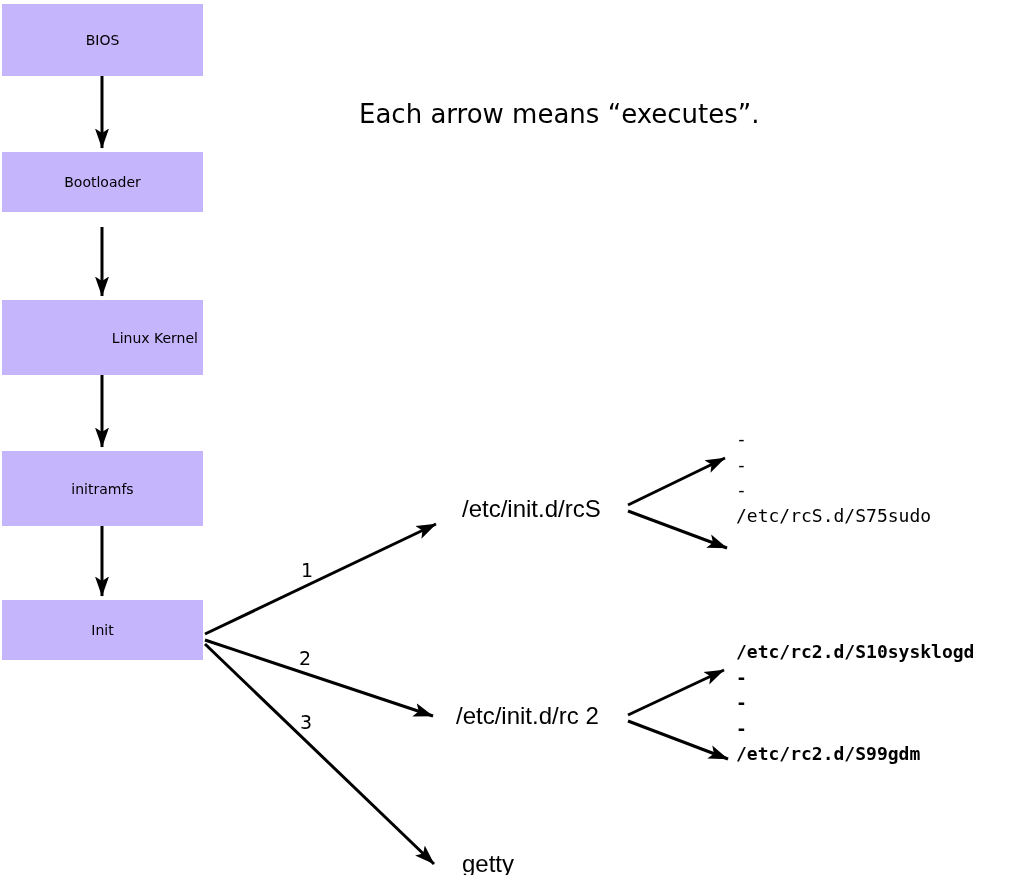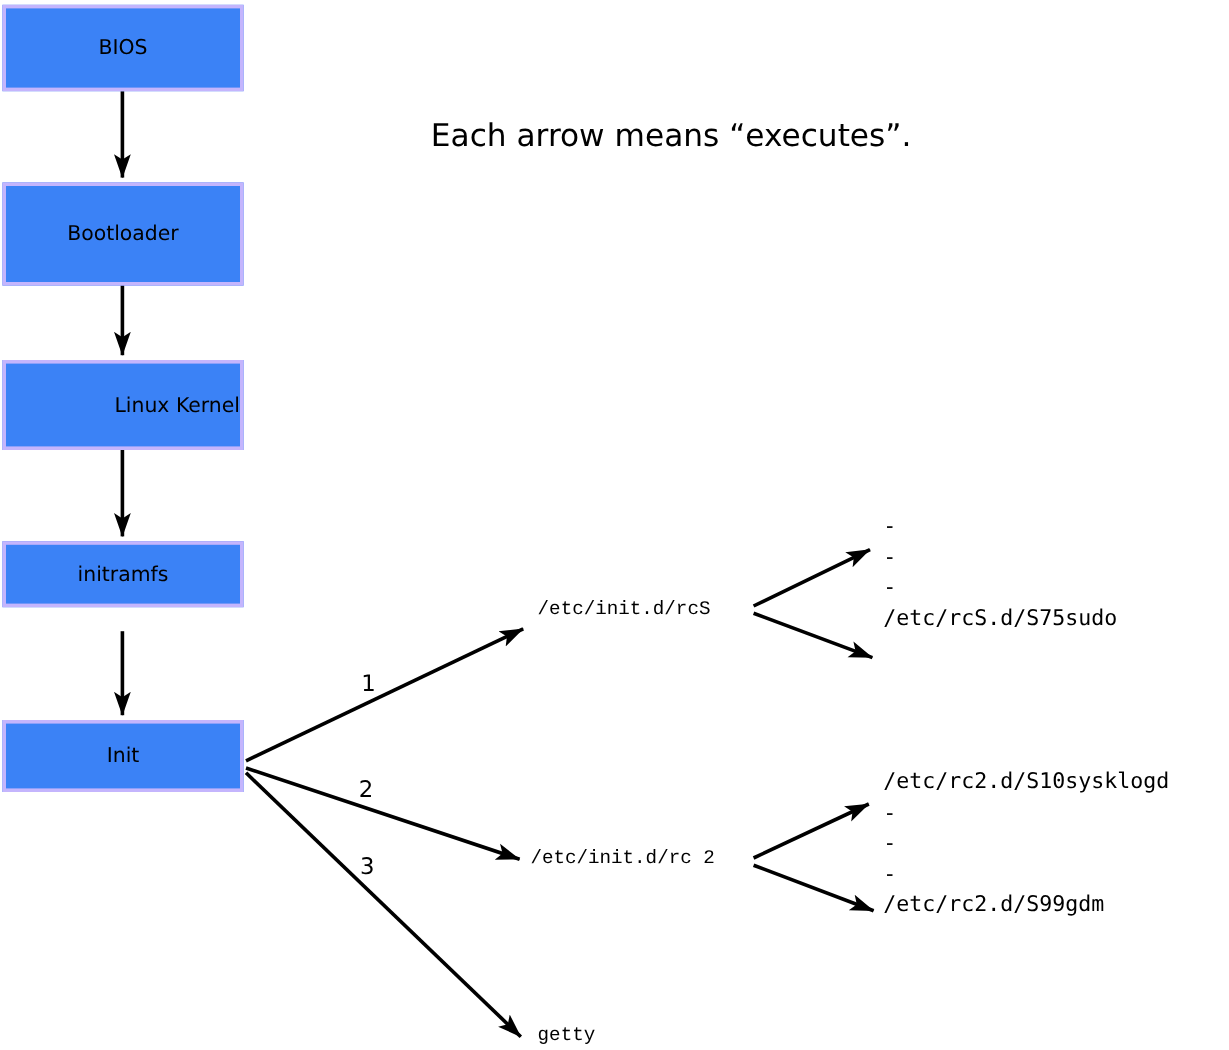--- a/index.html
+++ b/index.html
@@ -32,12 +32,12 @@
     left: 2px;
     width: 201px;
     box-sizing: border-box;
-    border: 3px solid #c4b5fd;
-    background: #3b82f6;
+    border: 5px solid #c4b5fd;
+    background: #c4b5fd;
     display: flex;
     align-items: center;
     justify-content: center;
-    font-size: 17px;
+    font-size: 14px;
   }
   .note {
     position: absolute;

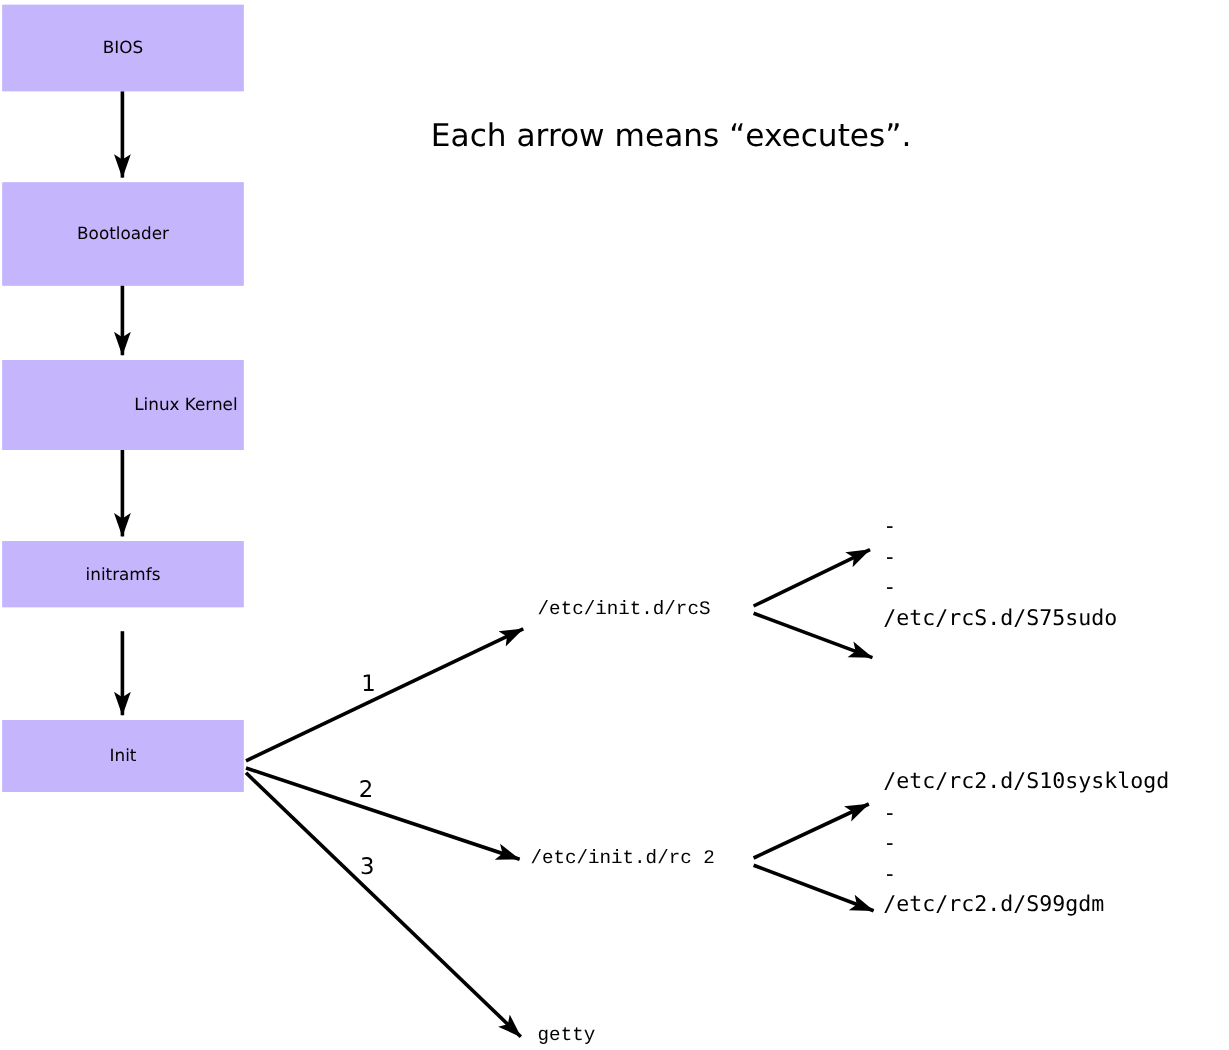--- a/index.html
+++ b/index.html
@@ -102,7 +102,7 @@
   <div class="node-box" style="top:4px;   height:72px;">
     <span>BIOS</span>
   </div>
-  <div class="node-box" style="top:152px; height:86px;">
+  <div class="node-box" style="top:152px; height:60px;">
     <span>Bootloader</span>
   </div>
   <div class="node-box" style="top:300px; height:75px;justify-content:flex-end;">

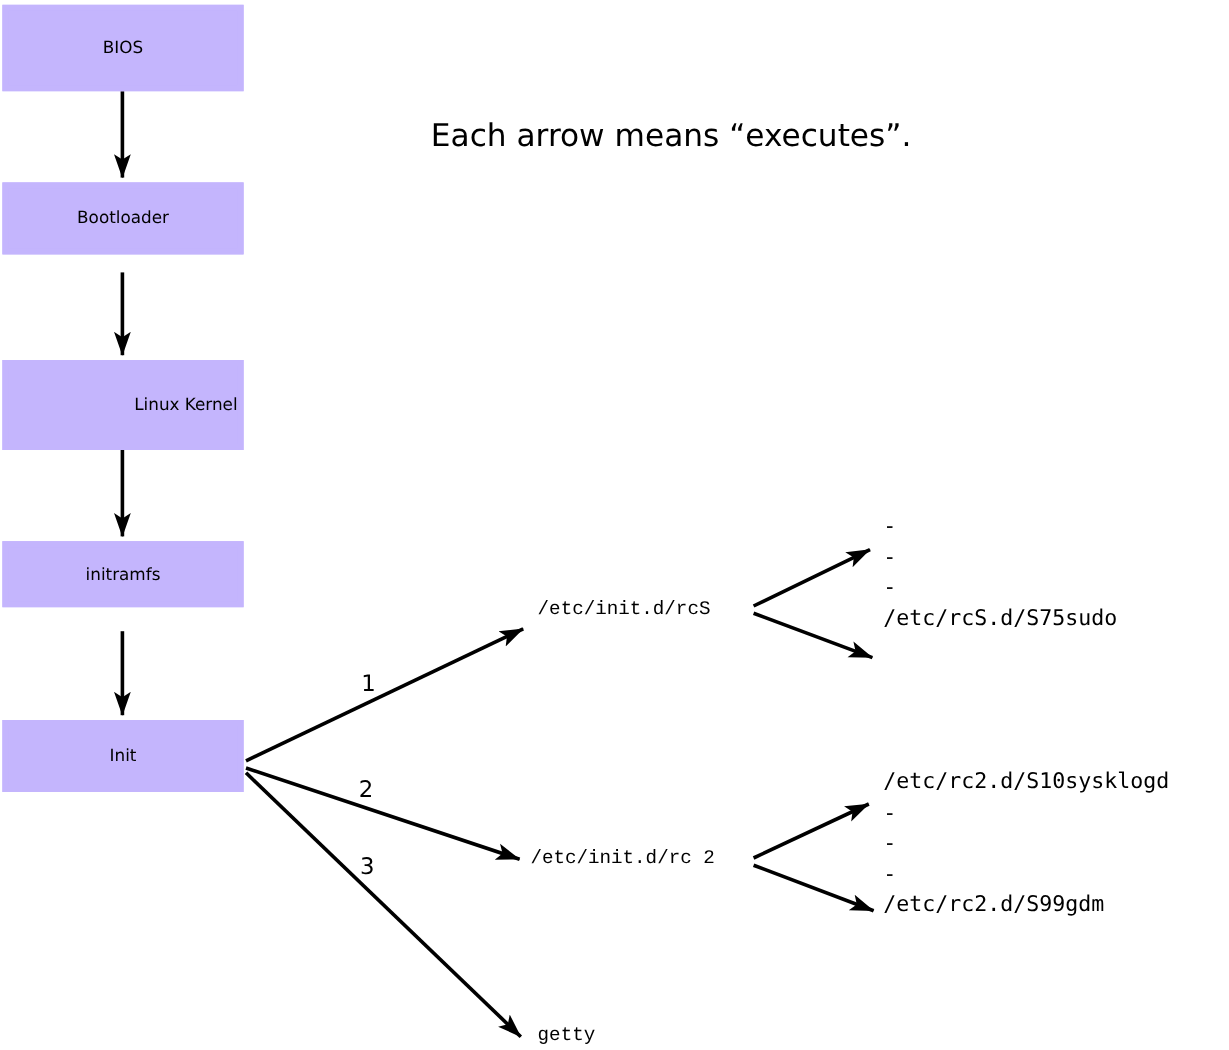--- a/index.html
+++ b/index.html
@@ -108,7 +108,7 @@
   <div class="node-box" style="top:300px; height:75px;justify-content:flex-end;">
     <span>Linux Kernel</span>
   </div>
-  <div class="node-box" style="top:451px; height:55px;">
+  <div class="node-box" style="top:451px; height:75px;">
     <span>initramfs</span>
   </div>
   <div class="node-box" style="top:600px; height:60px;">

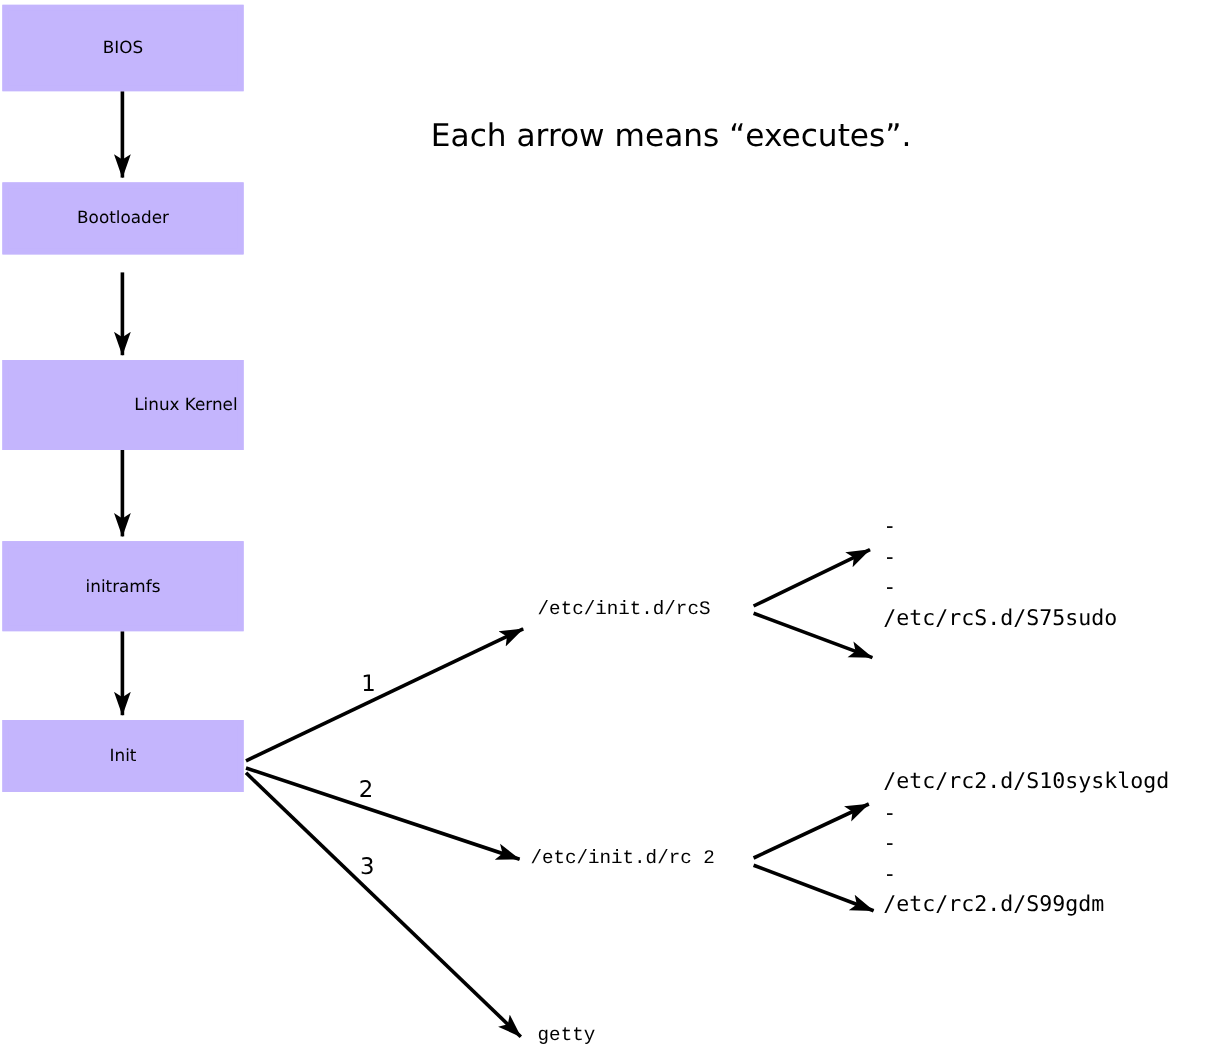--- a/index.html
+++ b/index.html
@@ -56,10 +56,11 @@
   }
   .mono {
     position: absolute;
-    font-family: Liberation Mono, monospace;
-    font-size: 16px;
+    font-family: Liberation Sans, sans-serif;
+    font-size: 24px;
     line-height: 21px;
     white-space: nowrap;
+    margin-left: 14px;
   }
   .mono-cluster {
     position: absolute;

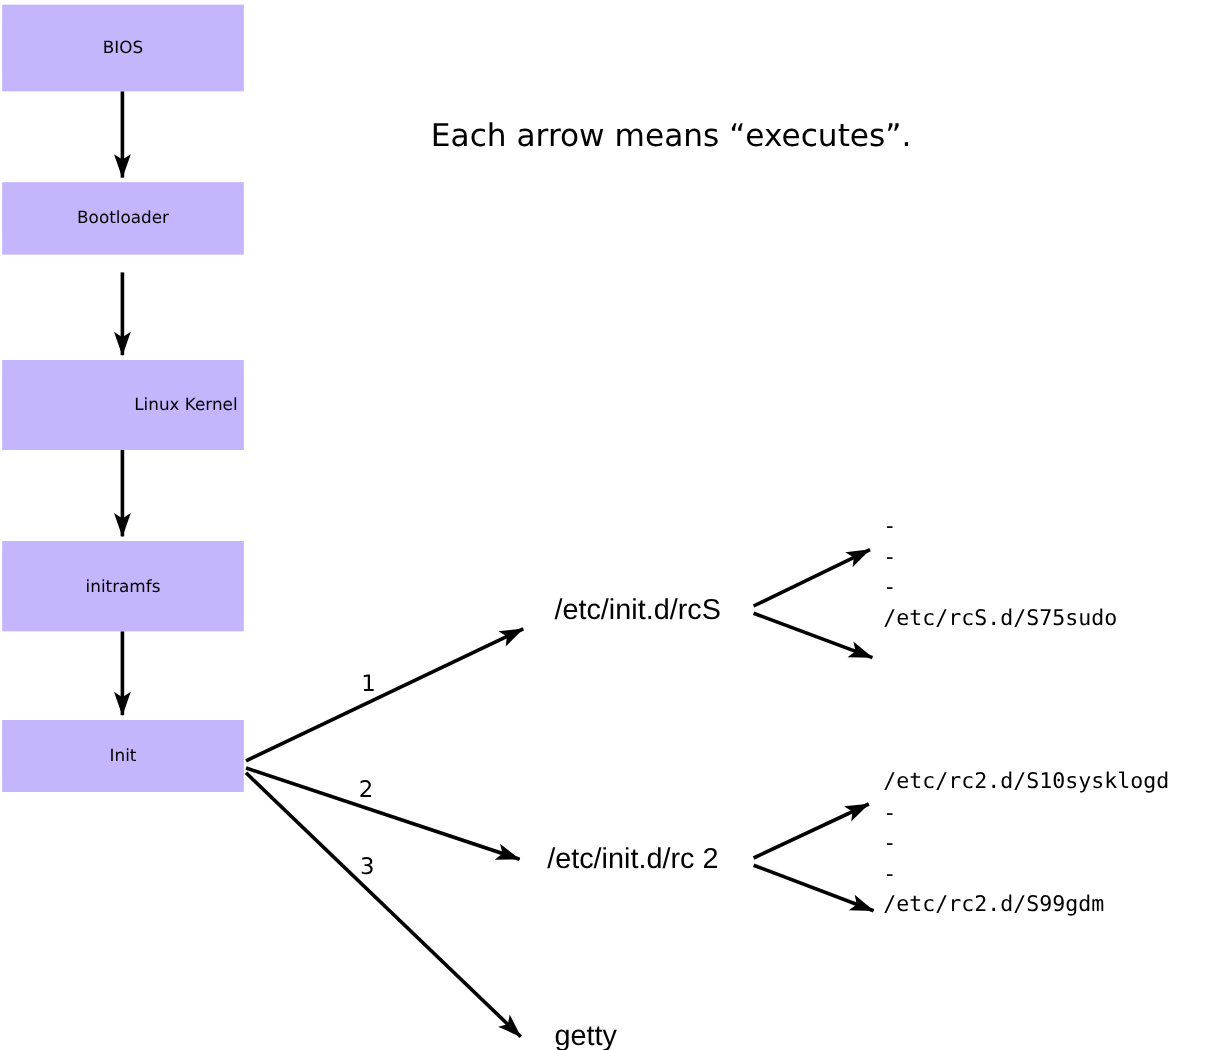--- a/index.html
+++ b/index.html
@@ -129,7 +129,7 @@
   </div>
 
   <div class="mono" style="left:442px; top:705px;text-align:right;">/etc/init.d/rc 2</div>
-  <div class="mono-cluster" style="left:736px; top:639px;">
+  <div class="mono-cluster" style="left:736px; top:639px;font-weight:bold;">
     <div>/etc/rc2.d/S10sysklogd</div>
     <div>-</div>
     <div>-</div>

